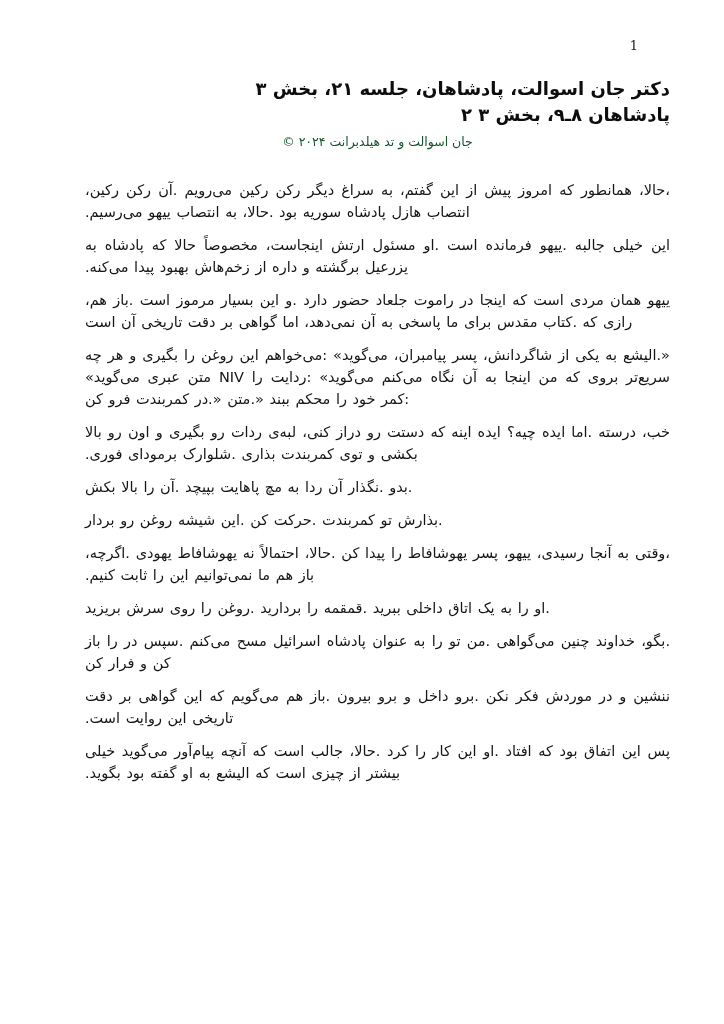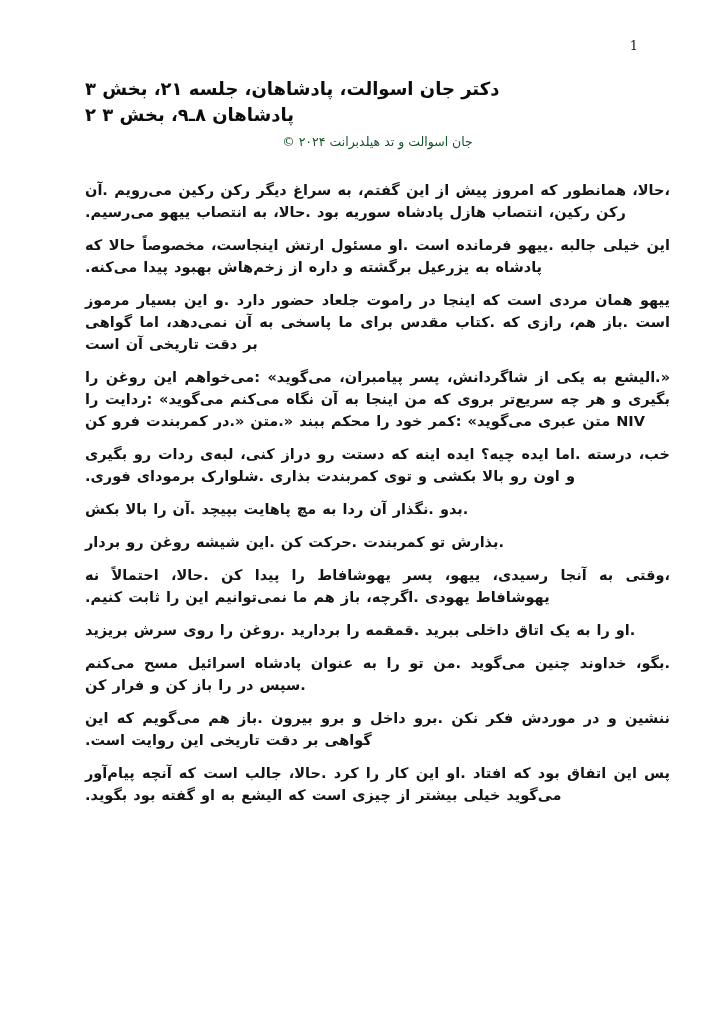--- a/index.html
+++ b/index.html
@@ -33,7 +33,7 @@
   header { display: block; margin-bottom: 28px; }
   .title-line {
     direction: rtl;
-    text-align: left;
+    text-align: right;
     font-size: 18px;
     font-weight: bold;
     line-height: 26px;

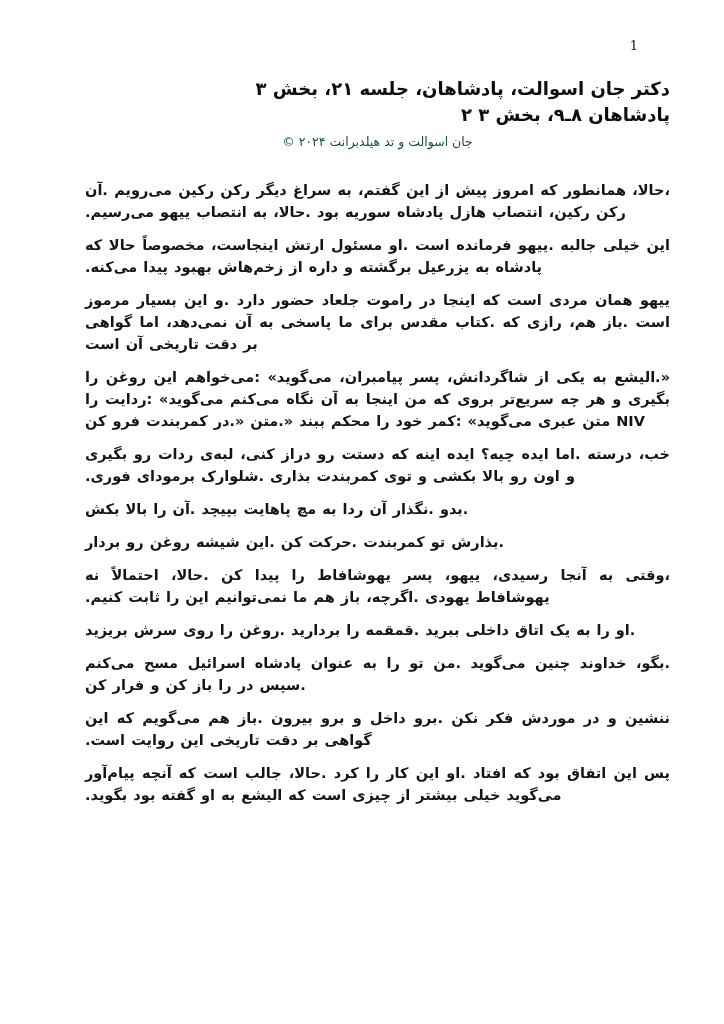--- a/index.html
+++ b/index.html
@@ -58,7 +58,6 @@
     margin: 0 0 11px 0;
     color: #151515;
     word-spacing: 1px;
-    font-weight: bold;
   }
 </style>
 </head>

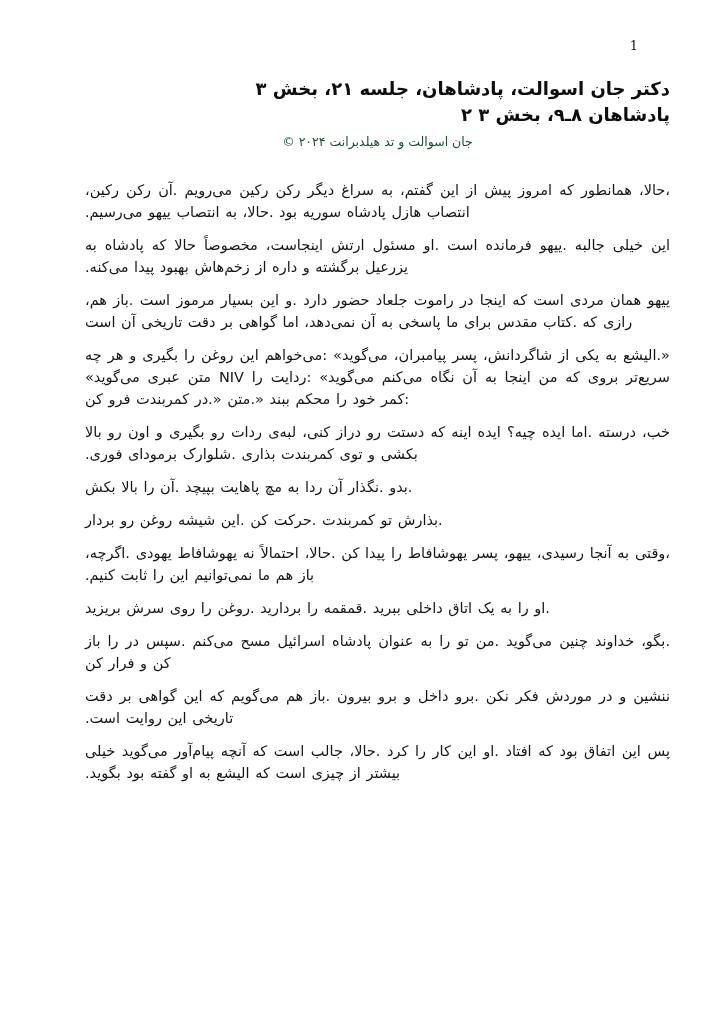--- a/index.html
+++ b/index.html
@@ -83,7 +83,7 @@
       <p class="para">.بذارش تو کمربندت .حرکت کن .این شیشه روغن رو بردار</p>
       <p class="para">،وقتی به آنجا رسیدی، ییهو، پسر یهوشافاط را پیدا کن .حالا، احتمالاً نه یهوشافاط یهودی .اگرچه، باز هم ما نمی‌توانیم این را ثابت کنیم.</p>
       <p class="para">.او را به یک اتاق داخلی ببرید .قمقمه را بردارید .روغن را روی سرش بریزید</p>
-      <p class="para">.بگو، خداوند چنین می‌گوید .من تو را به عنوان پادشاه اسرائیل مسح می‌کنم .سپس در را باز کن و فرار کن</p>
+      <p class="para">.بگو، خداوند چنین می‌گواهی .من تو را به عنوان پادشاه اسرائیل مسح می‌کنم .سپس در را باز کن و فرار کن</p>
       <p class="para">ننشین و در موردش فکر نکن .برو داخل و برو بیرون .باز هم می‌گویم که این گواهی بر دقت تاریخی این روایت است.</p>
       <p class="para">پس این اتفاق بود که افتاد .او این کار را کرد .حالا، جالب است که آنچه پیام‌آور می‌گوید خیلی بیشتر از چیزی است که الیشع به او گفته بود بگوید.</p>
     </main>

